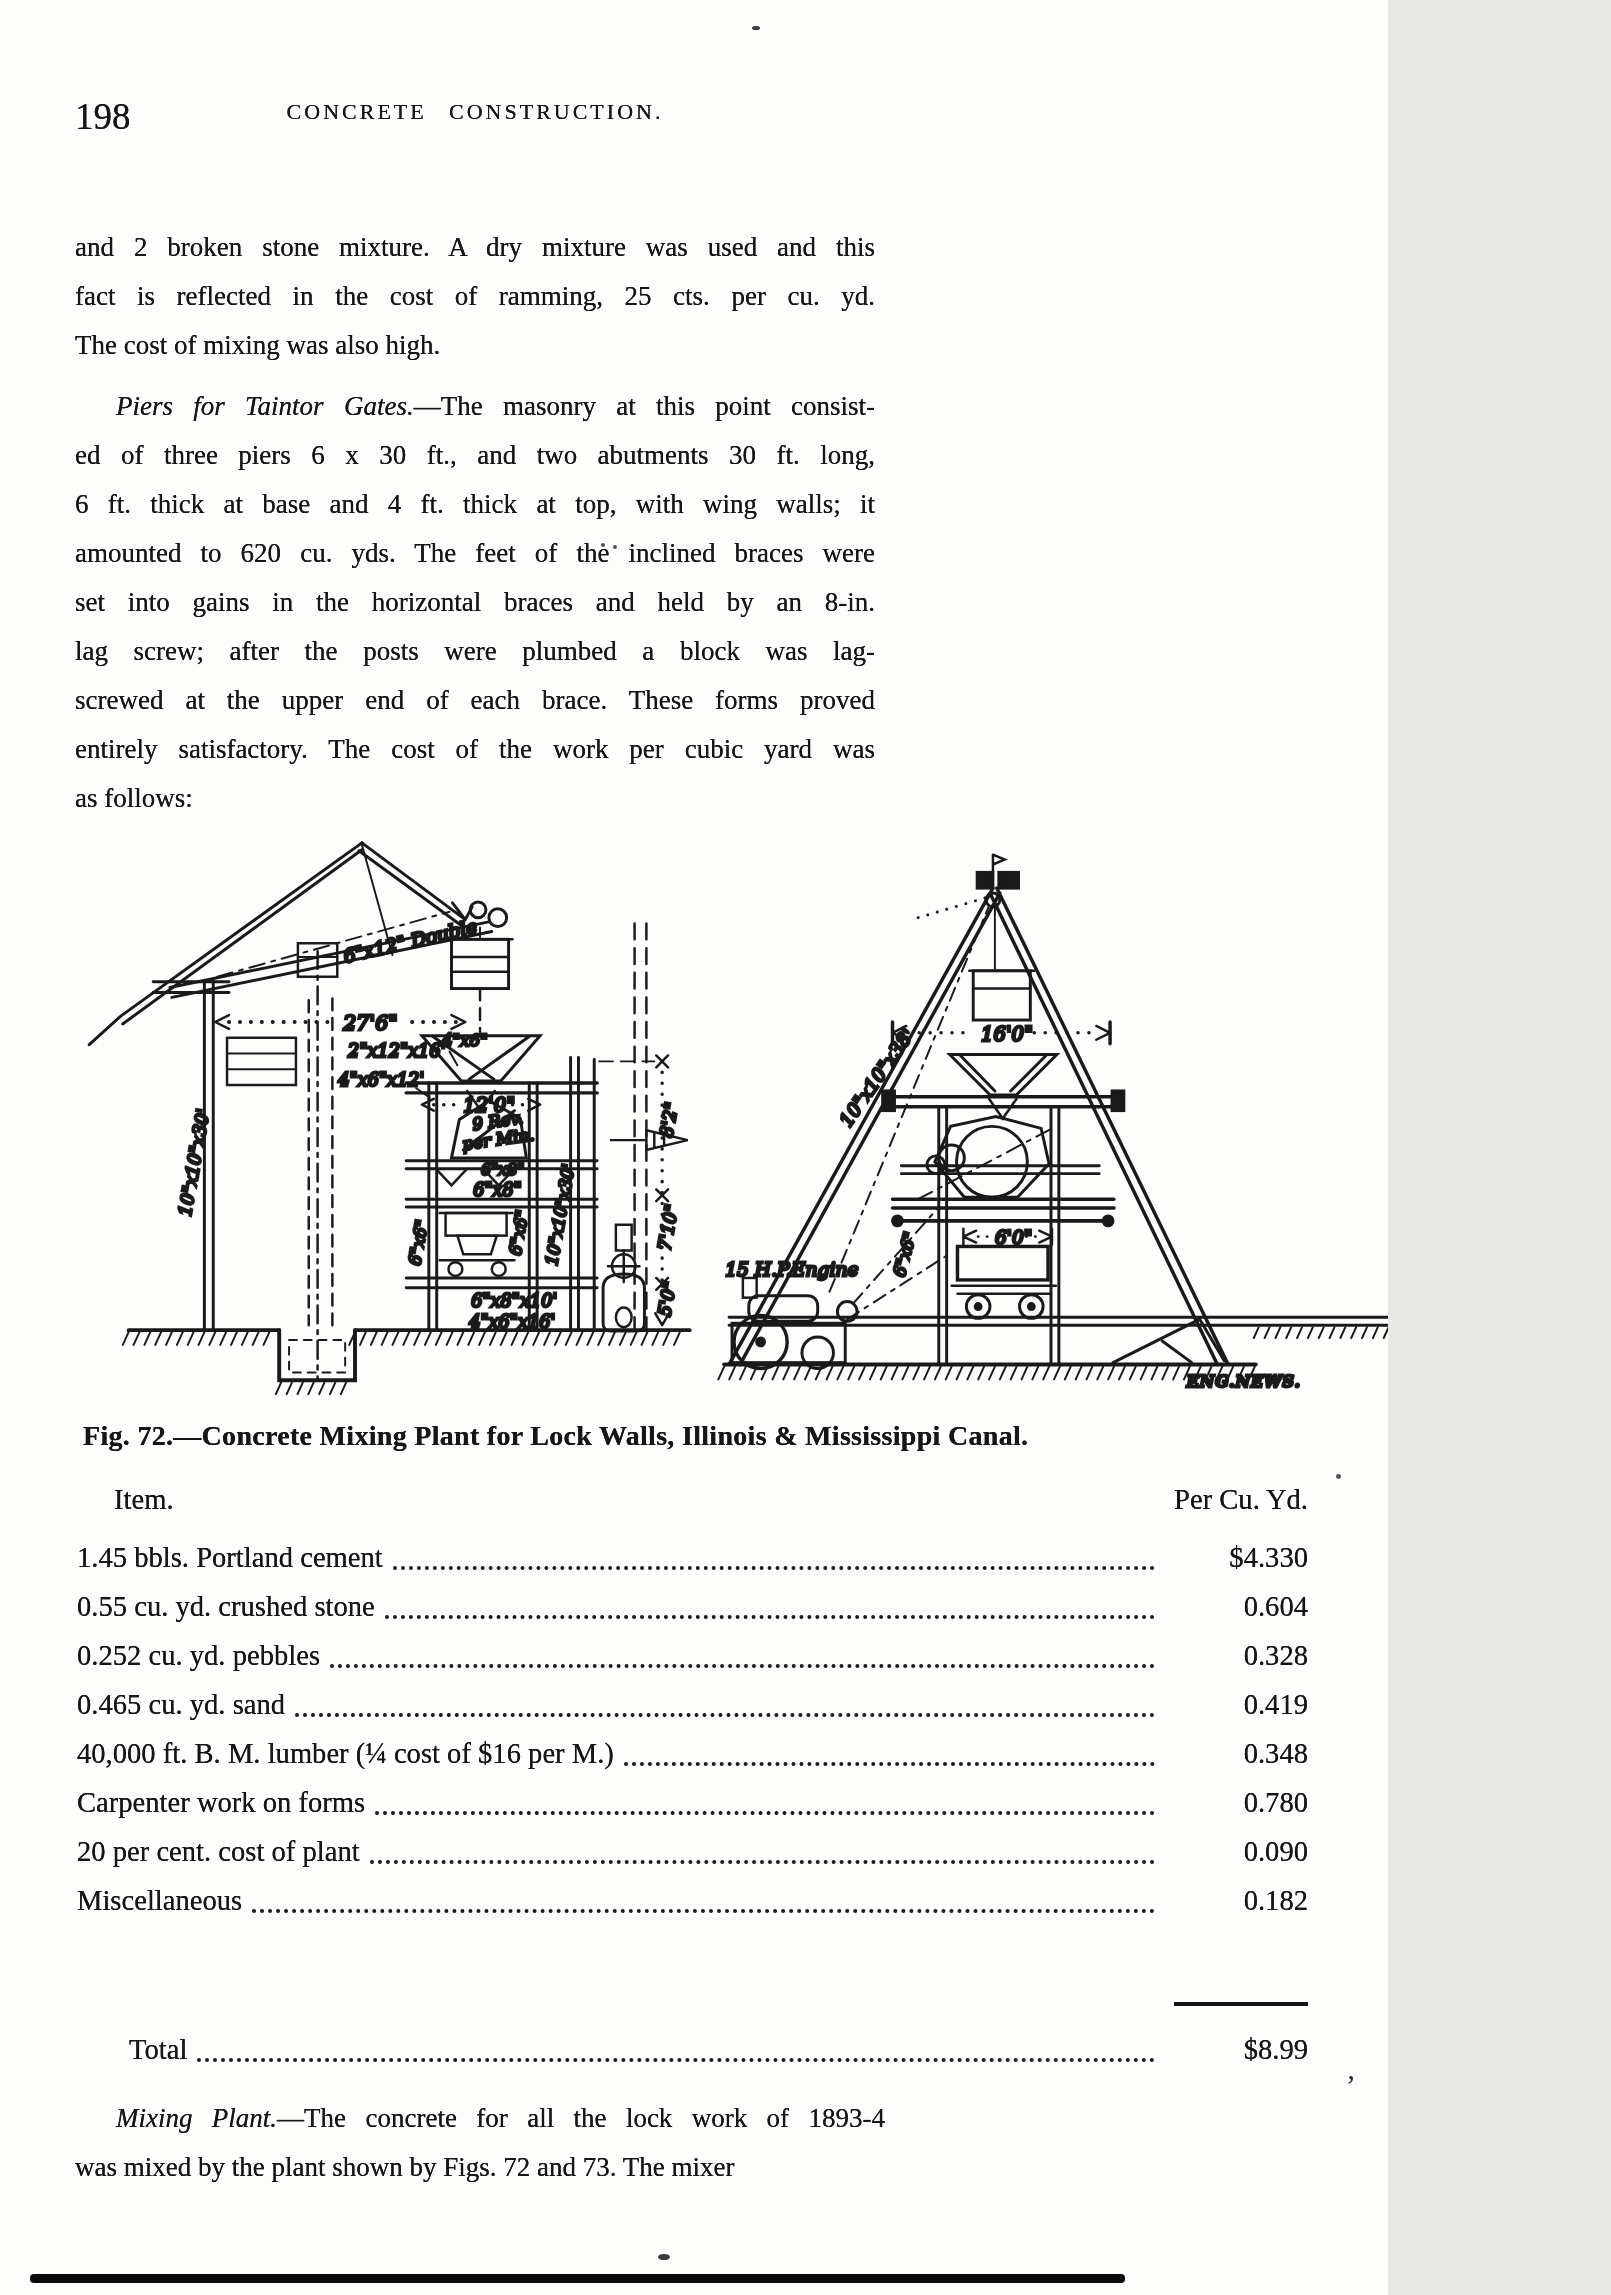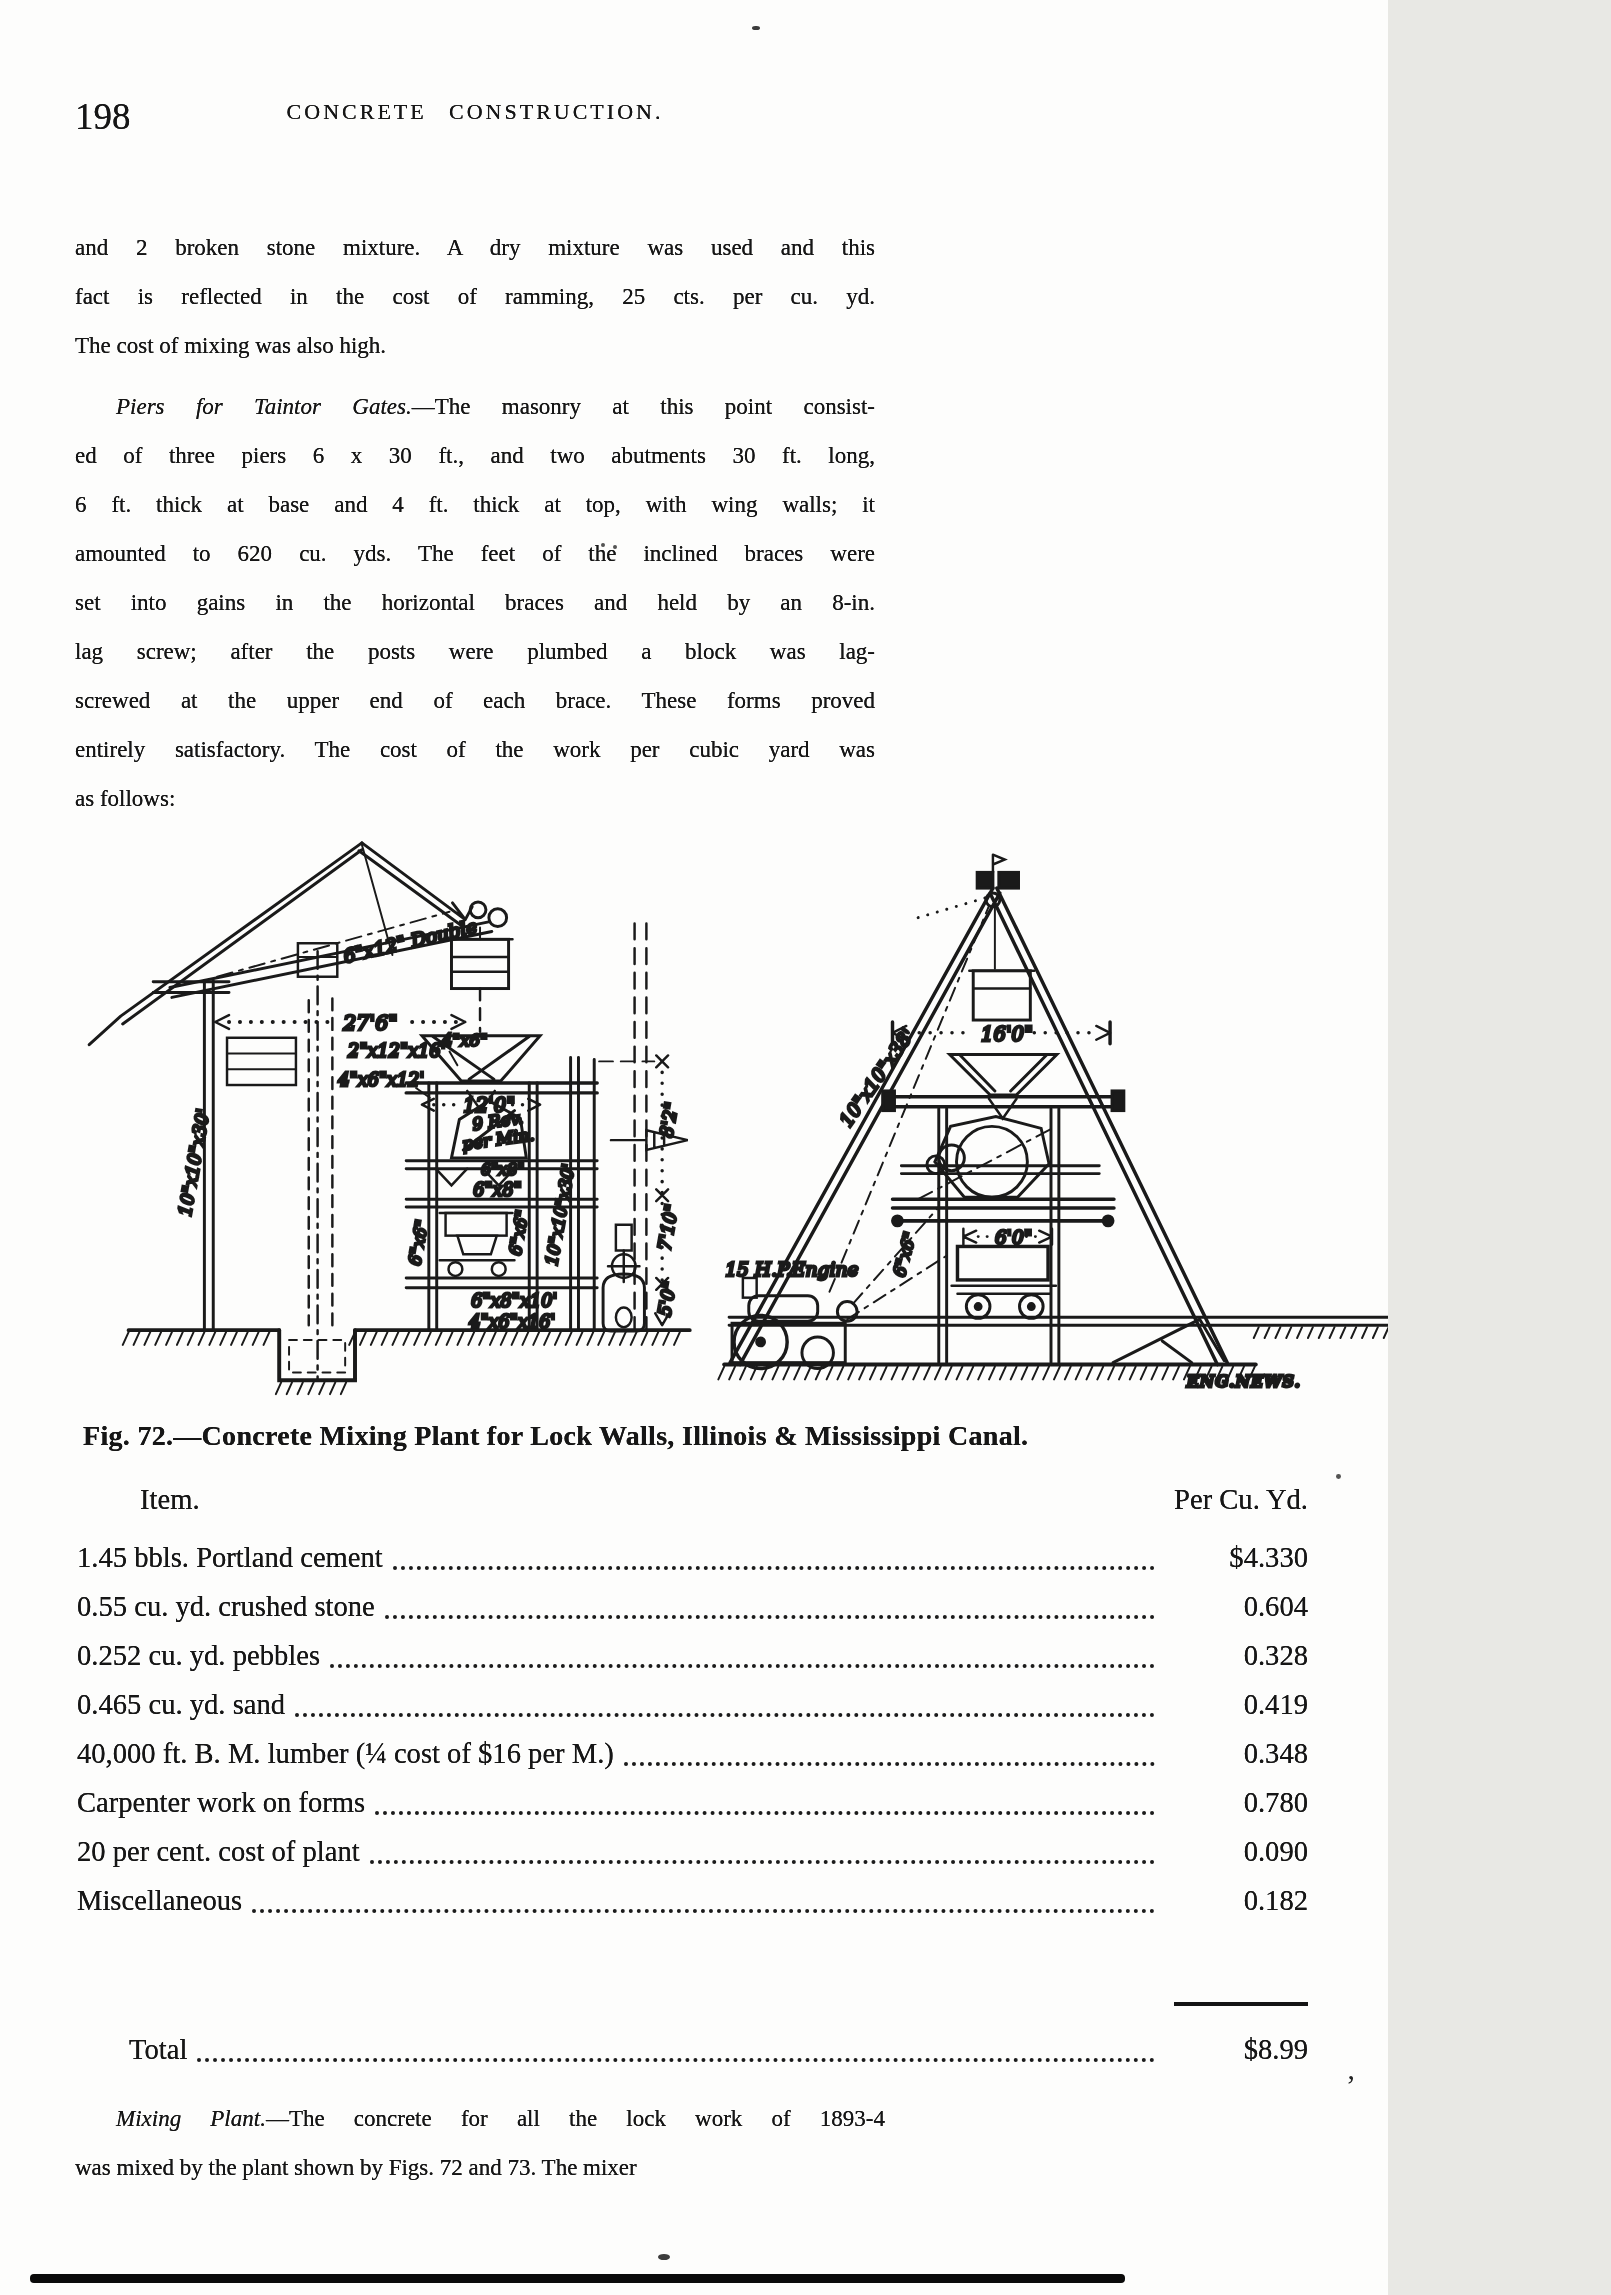--- a/index.html
+++ b/index.html
@@ -12,7 +12,7 @@
   .runtitle{left:75px;top:99px;width:800px;text-align:center;
             font-size:22px;letter-spacing:3px;word-spacing:13.8px;}
   
-  .para{width:800px;font-size:23px;line-height:49px;}
+  .para{width:800px;font-size:27px;line-height:49px;}
   .jline{text-align:justify;text-align-last:justify;white-space:normal;}
   .jline.last{text-align-last:left;}
   .jline.indent{text-indent:41px;}

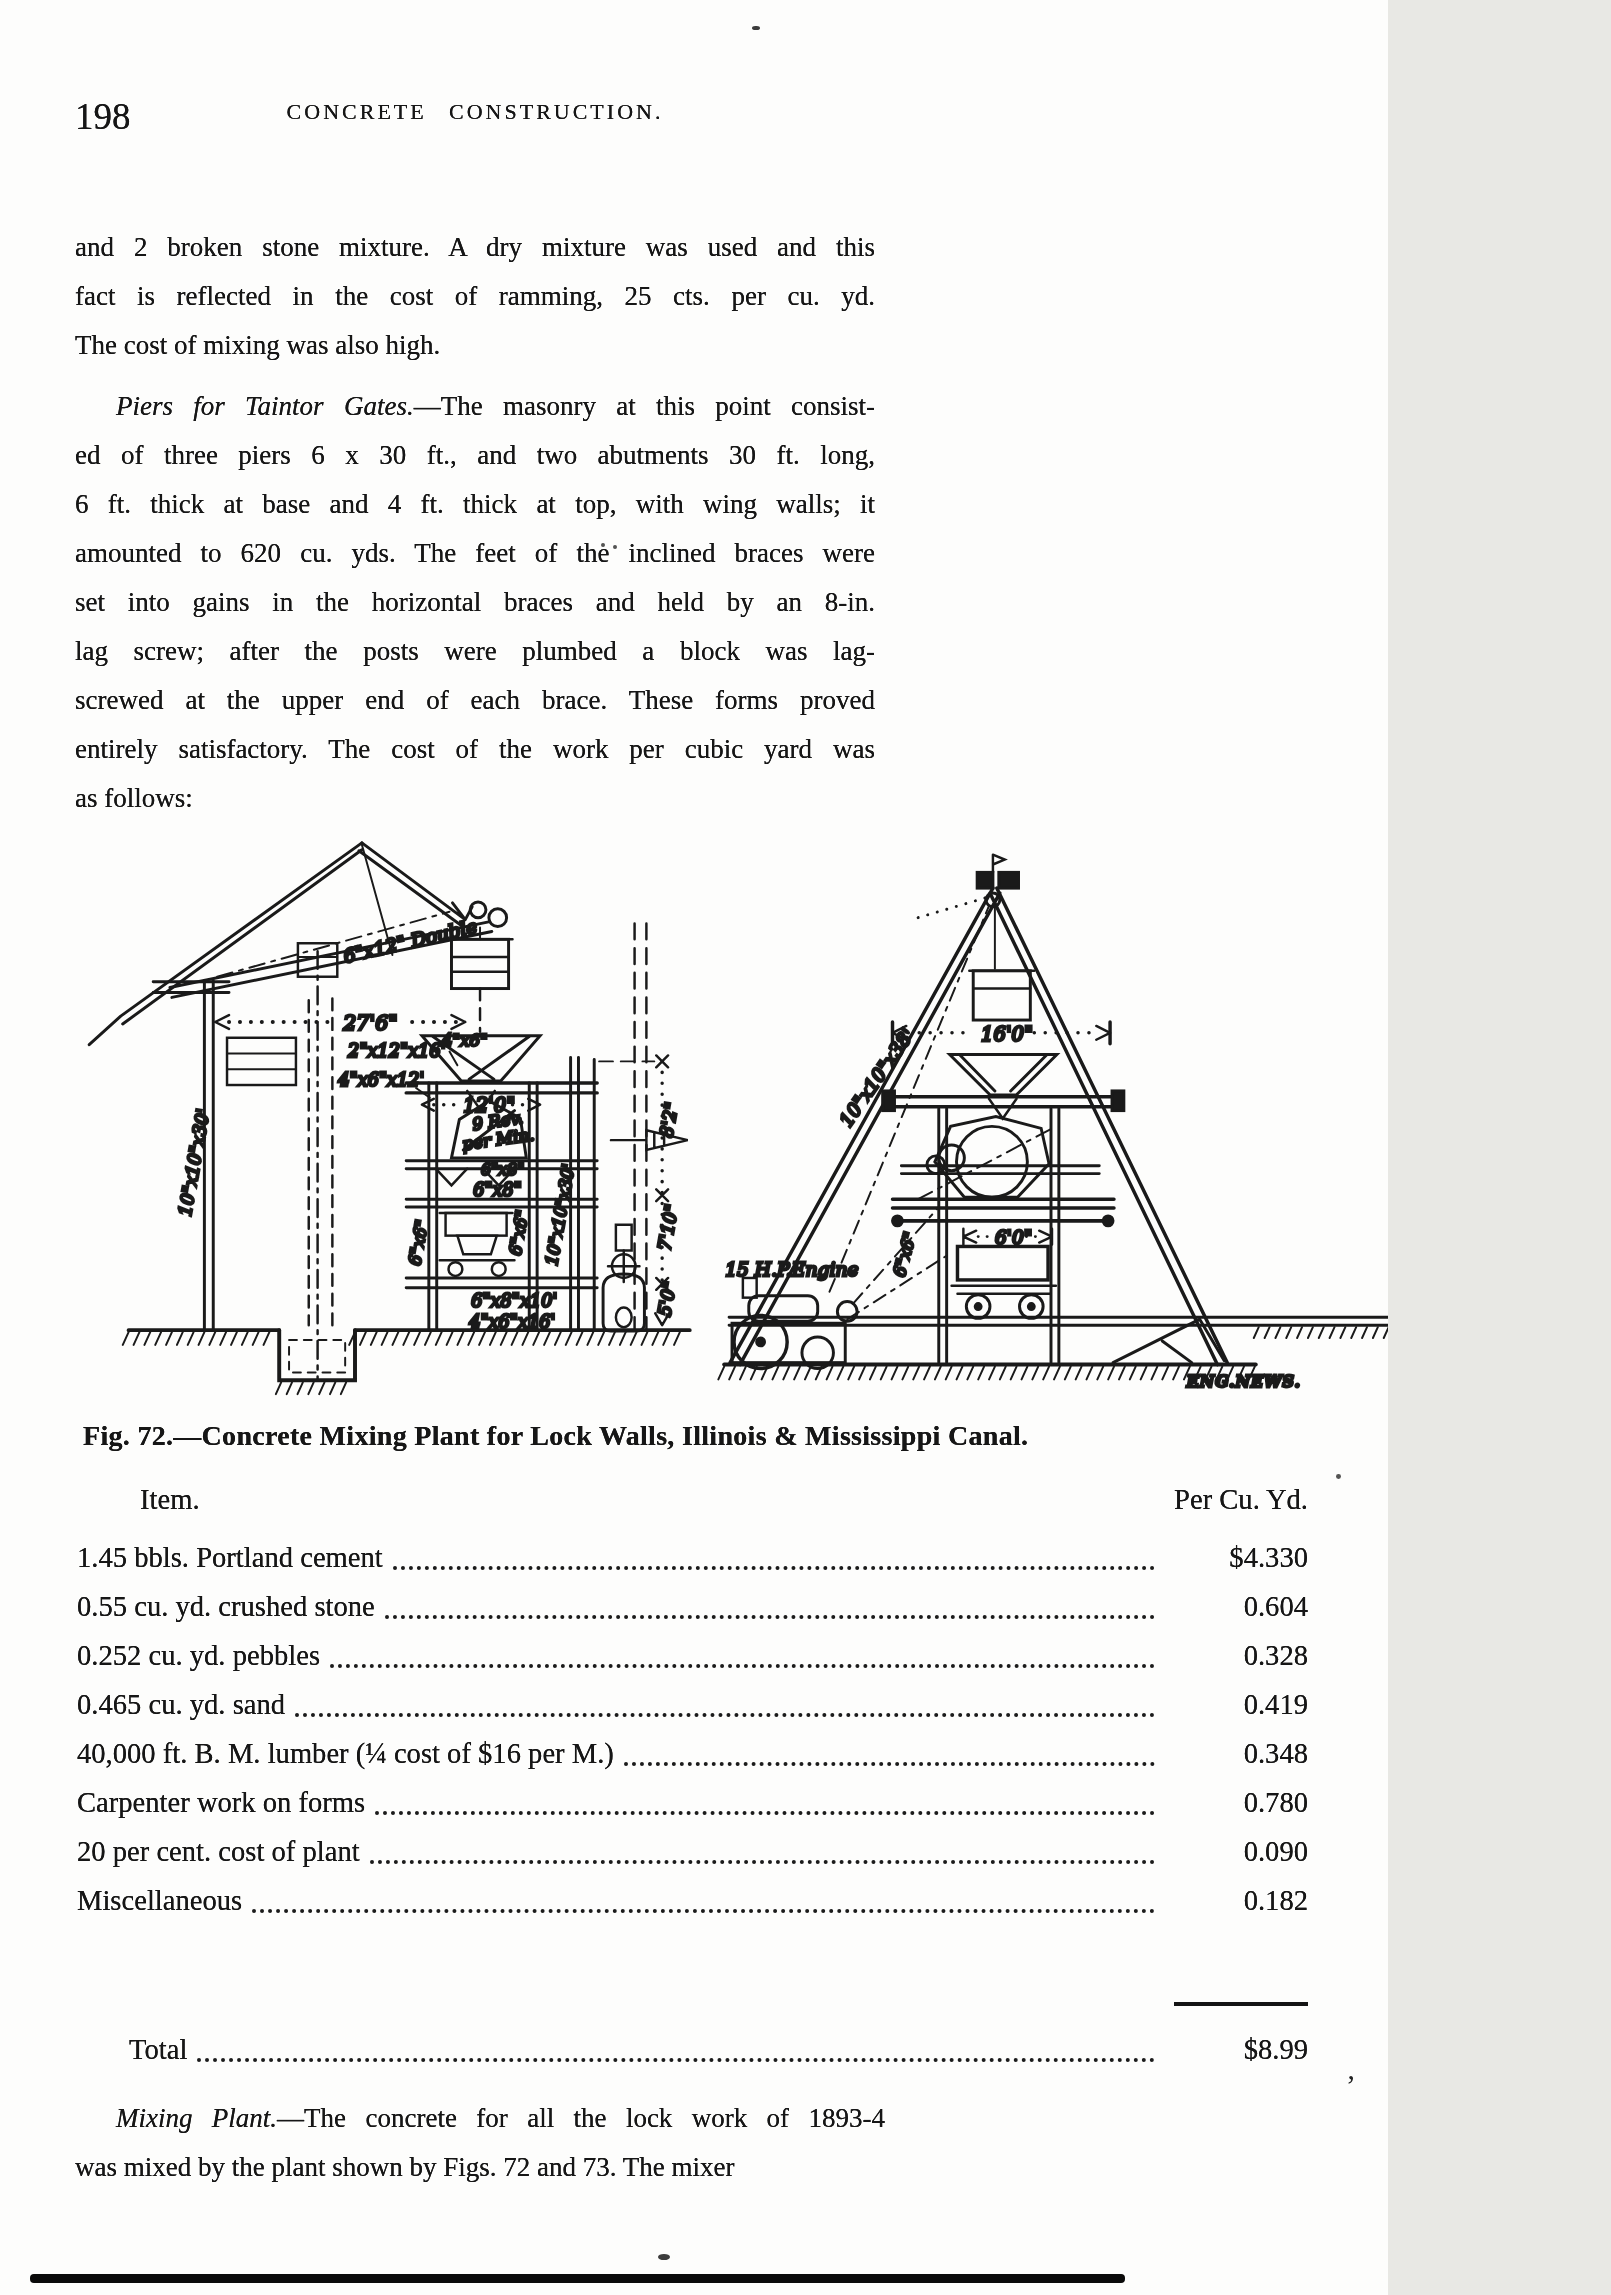--- a/index.html
+++ b/index.html
@@ -30,7 +30,7 @@
   .leader{flex:1;border-bottom:4.9px dotted #1b1b1b;margin:0 9.9px 11.8px 9.9px;align-self:flex-end;min-width:39px;}
   .val{width:143px;text-align:right;line-height:49px;white-space:nowrap;}
   .thead{display:flex;height:61px;line-height:55px;}
-  .thead .h-item{margin-left:63px;}
+  .thead .h-item{margin-left:37px;}
   .thead .spc{flex:1;}
   .sumrule{left:1174px;top:2002px;width:134px;height:3.9px;background:#141414;}
   #totalrow{left:77px;top:2025px;width:1231px;font-size:28.6px;}

